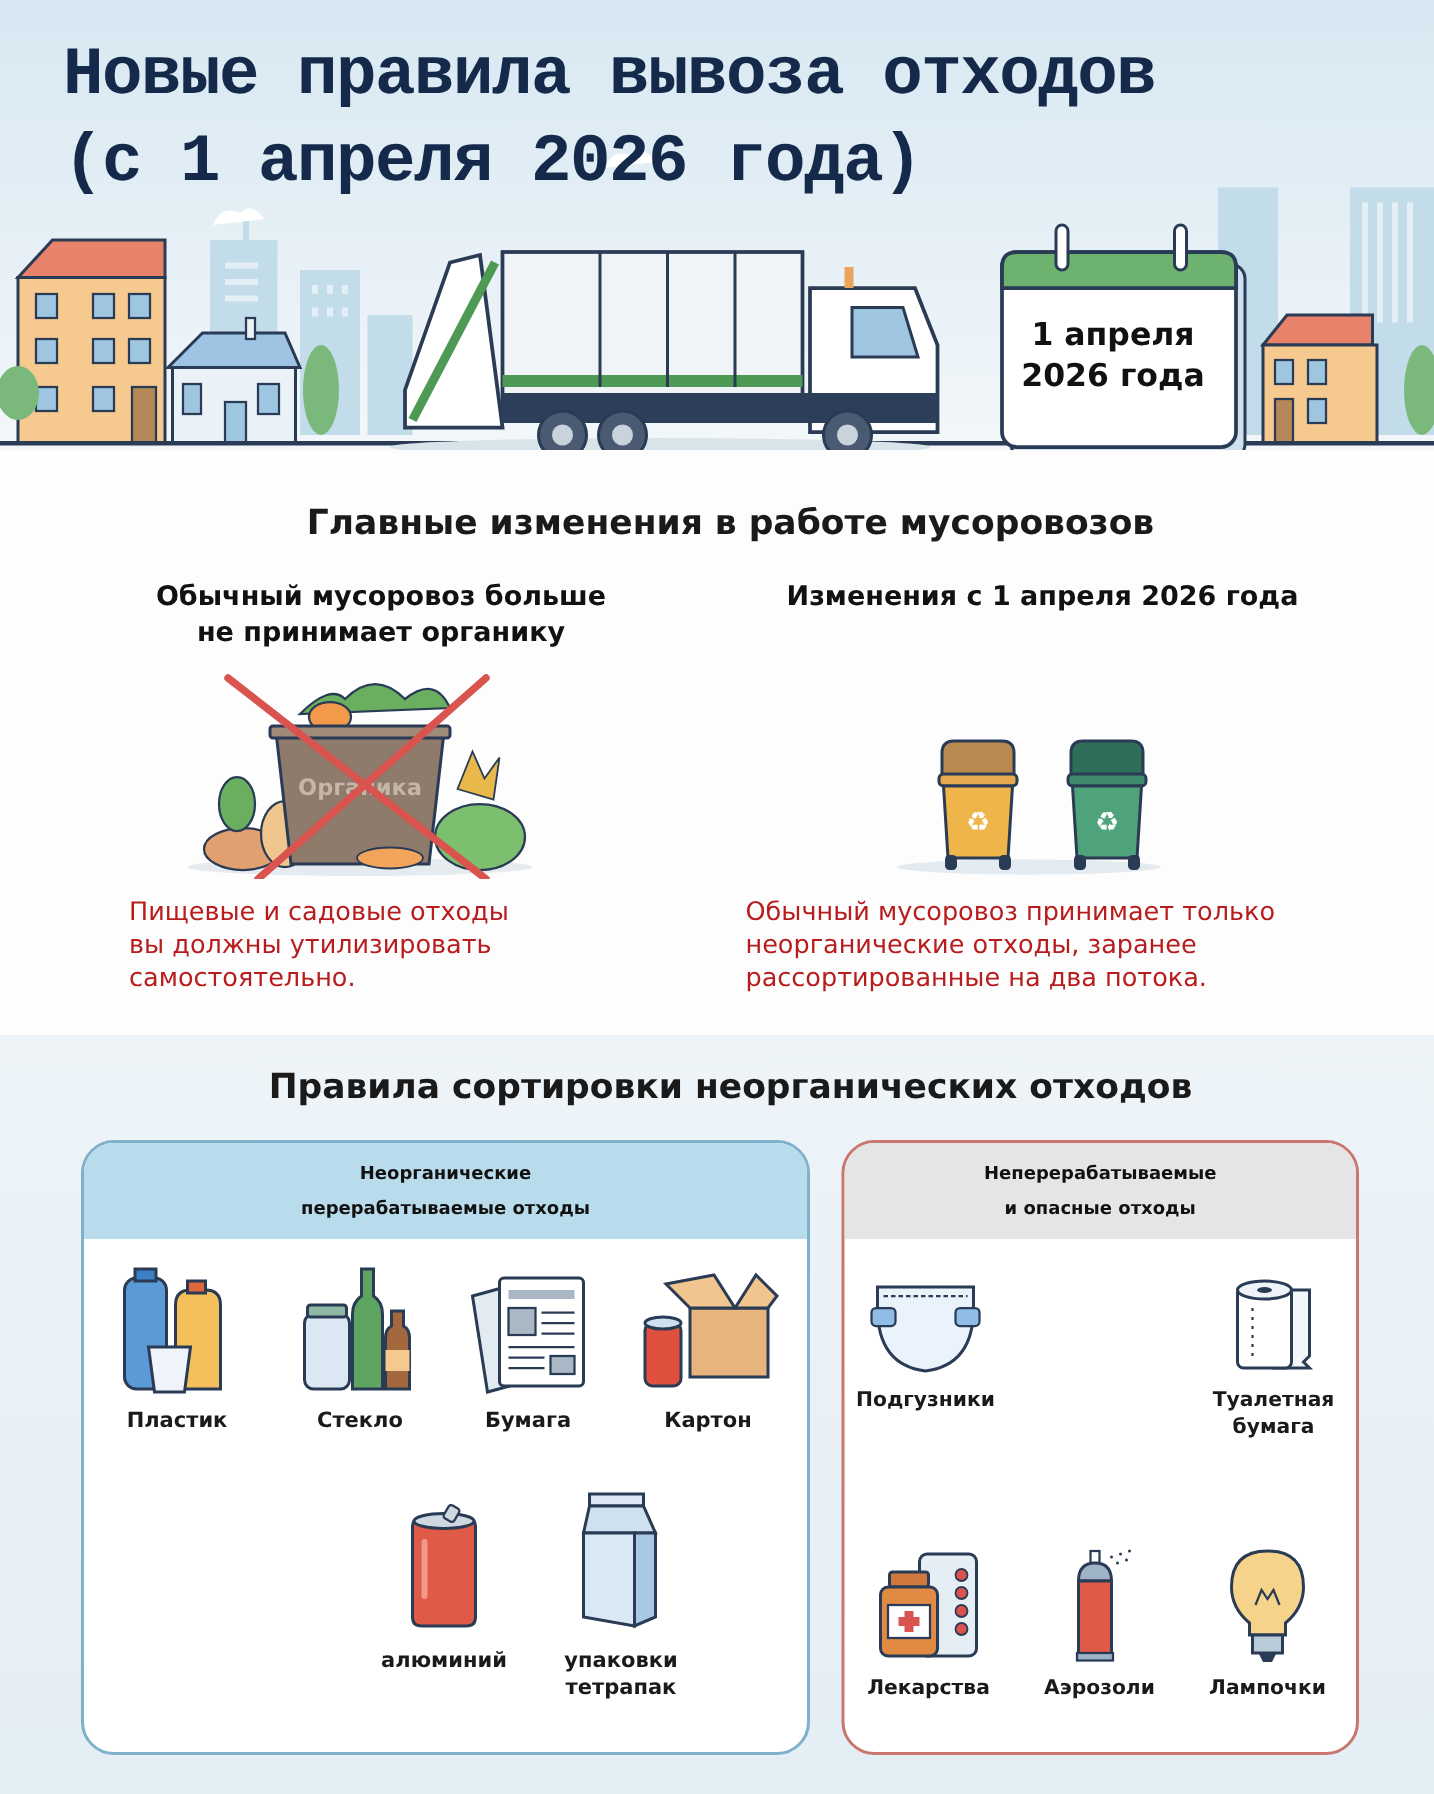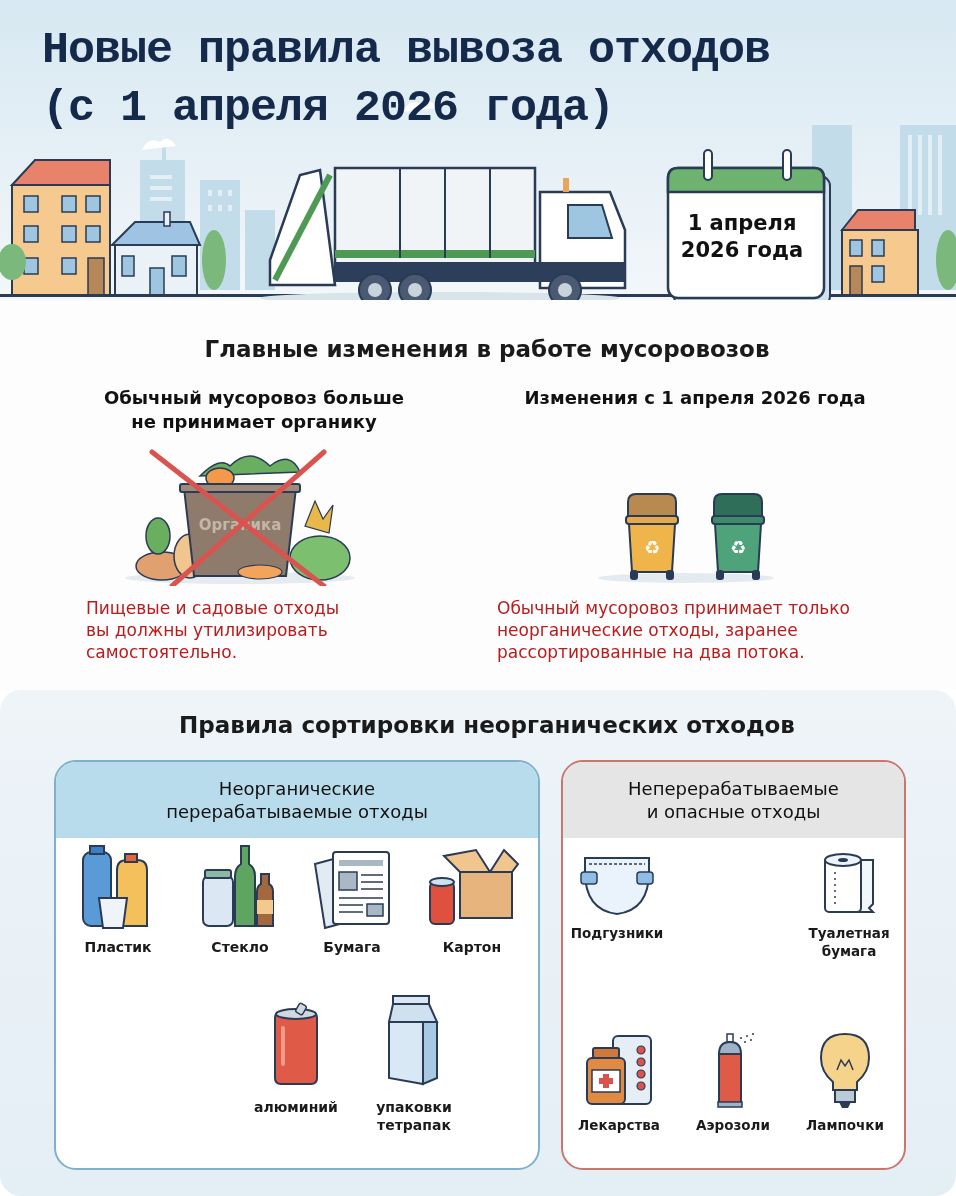--- a/index.html
+++ b/index.html
@@ -53,7 +53,6 @@
   .sec2 {
     position: absolute; left: 0; top: 690px; width: 956px; height: 506px;
     background: linear-gradient(#eef4f8, #e4eef5);
-    border-radius: 21px;
   }
   .sec2-title { top: 22px; font-size: 23px; }
   .card {

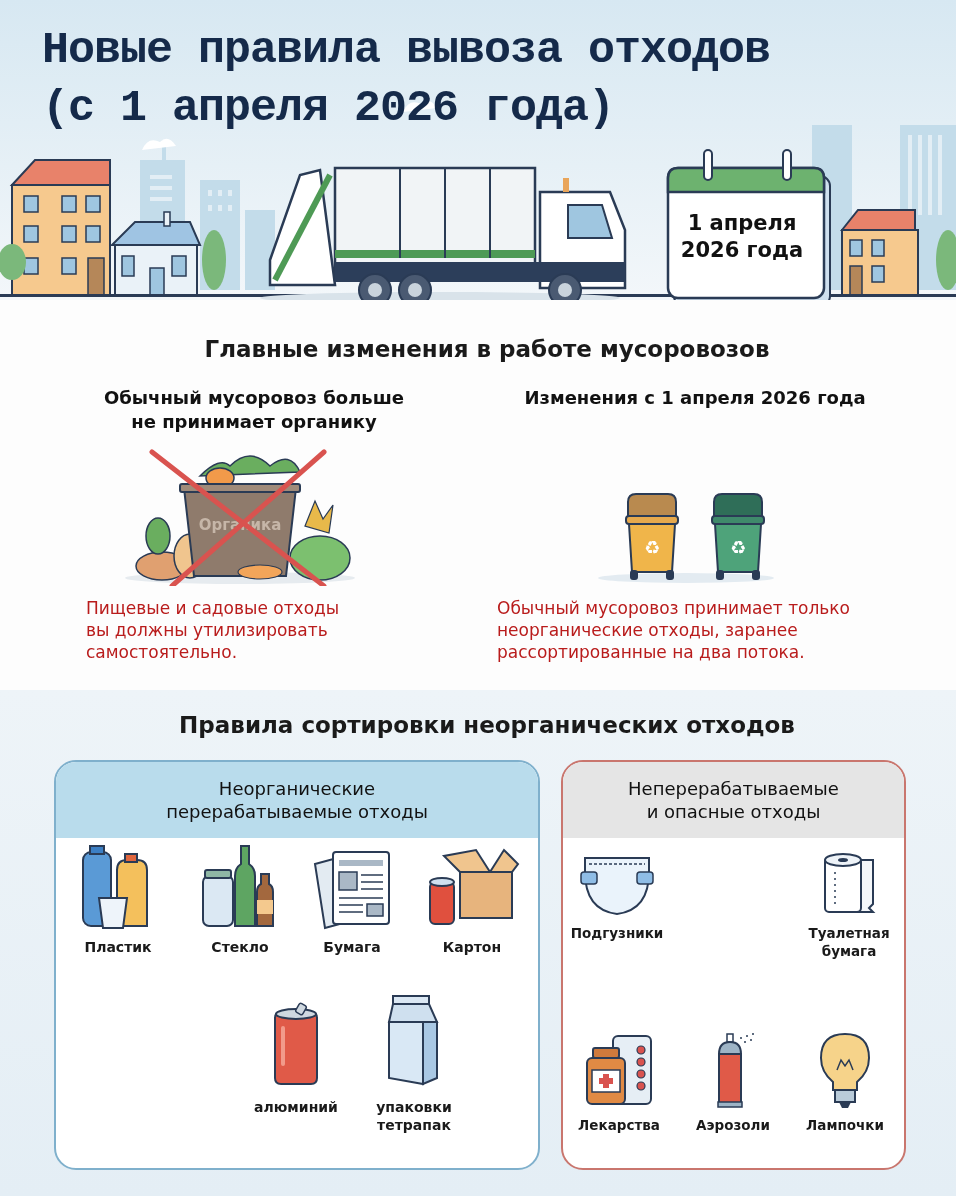--- a/index.html
+++ b/index.html
@@ -62,8 +62,8 @@
   .card-blue { left: 54px; width: 486px; border: 2px solid #7fb0cc; }
   .card-red  { left: 561px; width: 345px; border: 2px solid #c9766e; }
   .card-head {
-    height: 76px; display: flex; align-items: center; justify-content: center;
-    text-align: center; font-weight: normal; font-size: 18px; line-height: 23px; color: #111;
+    height: 64px; display: flex; align-items: center; justify-content: center;
+    text-align: center; font-weight: bold; font-size: 12px; line-height: 23px; color: #111;
   }
   .card-blue .card-head { background: #b9dcec; }
   .card-red .card-head { background: #e5e5e5; }

